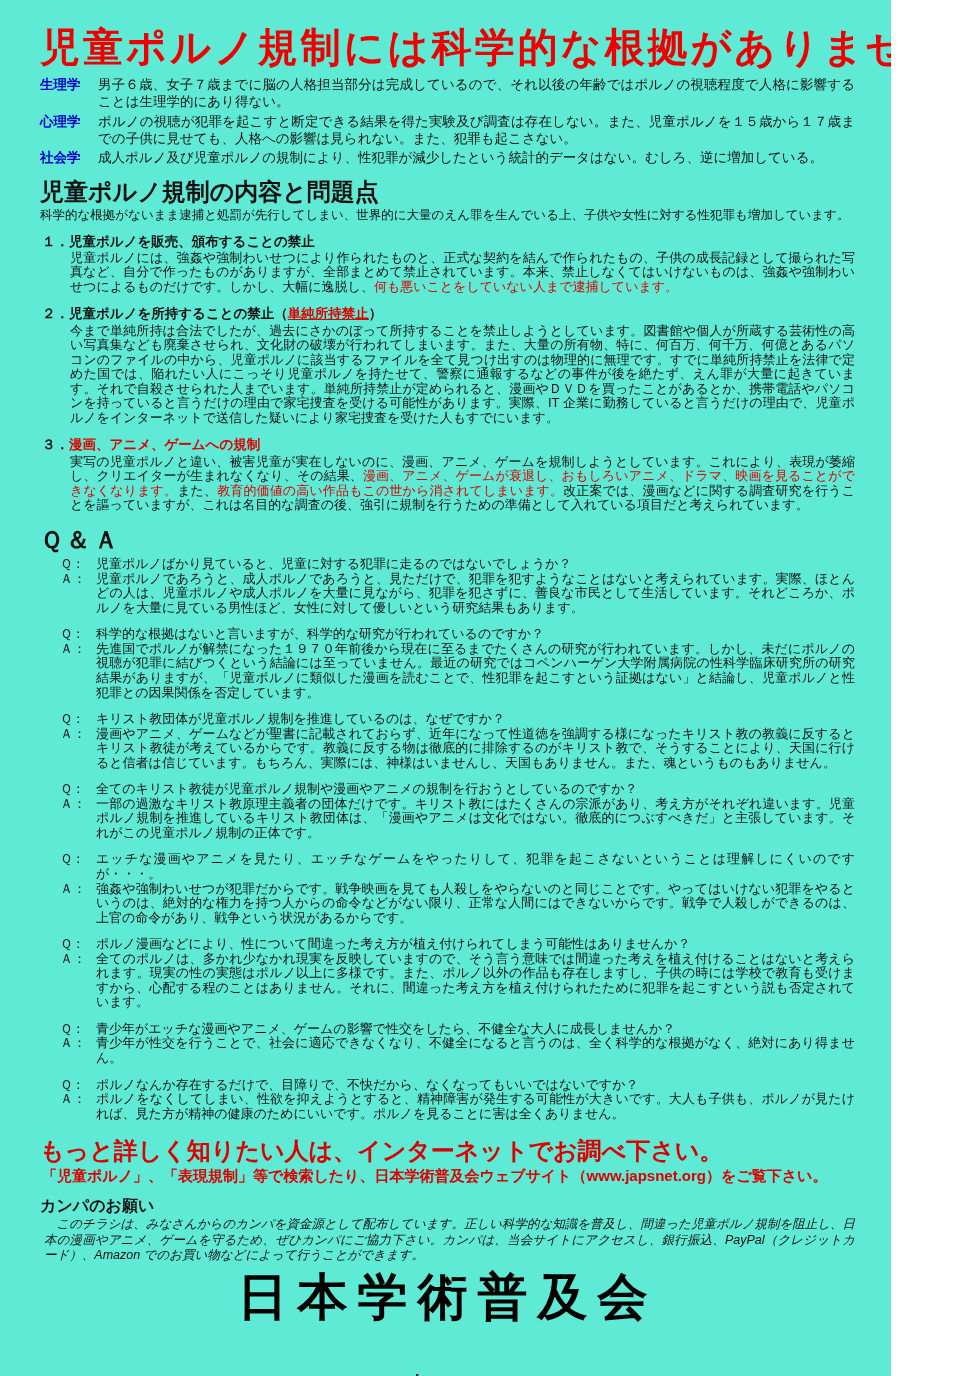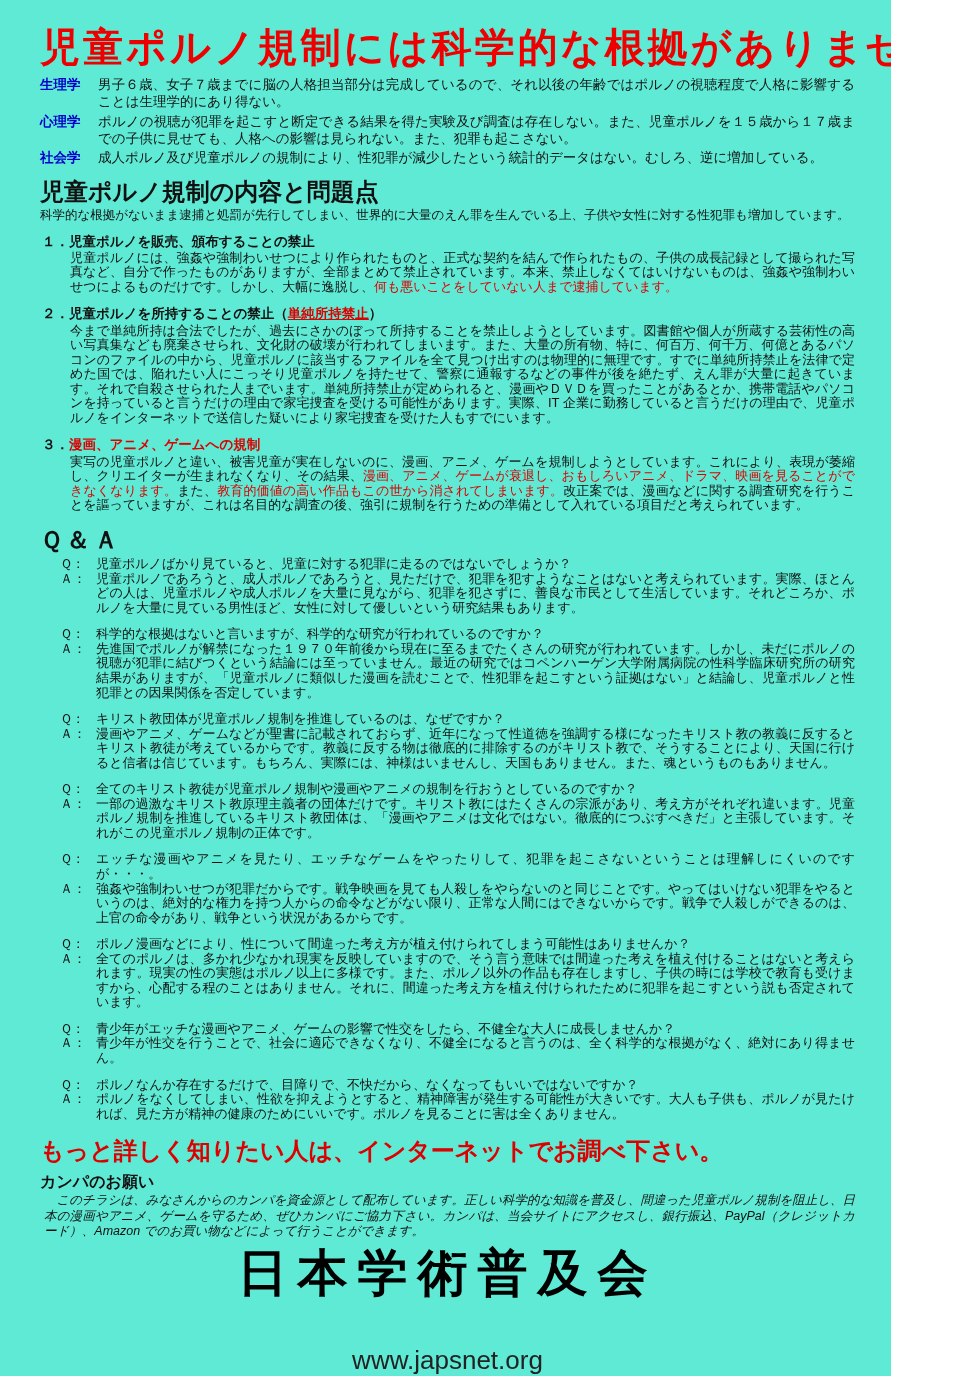--- a/index.html
+++ b/index.html
@@ -276,6 +276,7 @@
   </div>
 
   <h2 class="cta-heading">もっと詳しく知りたい人は、インターネットでお調べ下さい。</h2>
+  <p class="cta-sub">「児童ポルノ」、「表現規制」等で検索したり、日本学術普及会ウェブサイト（www.japsnet.org）をご覧下さい。</p>
 
   <h2 class="donation-heading">カンパのお願い</h2>
   <p class="donation-body">　このチラシは、みなさんからのカンパを資金源として配布しています。正しい科学的な知識を普及し、間違った児童ポルノ規制を阻止し、日本の漫画やアニメ、ゲームを守るため、ぜひカンパにご協力下さい。カンパは、当会サイトにアクセスし、銀行振込、PayPal（クレジットカード）、Amazon でのお買い物などによって行うことができます。</p>

